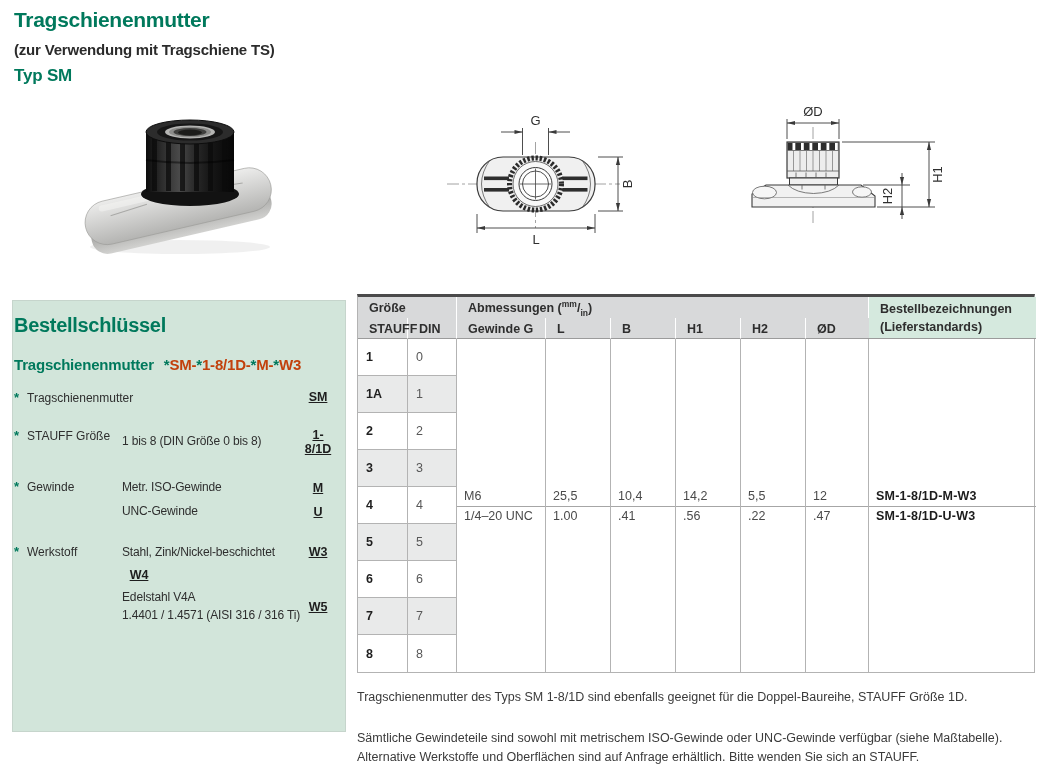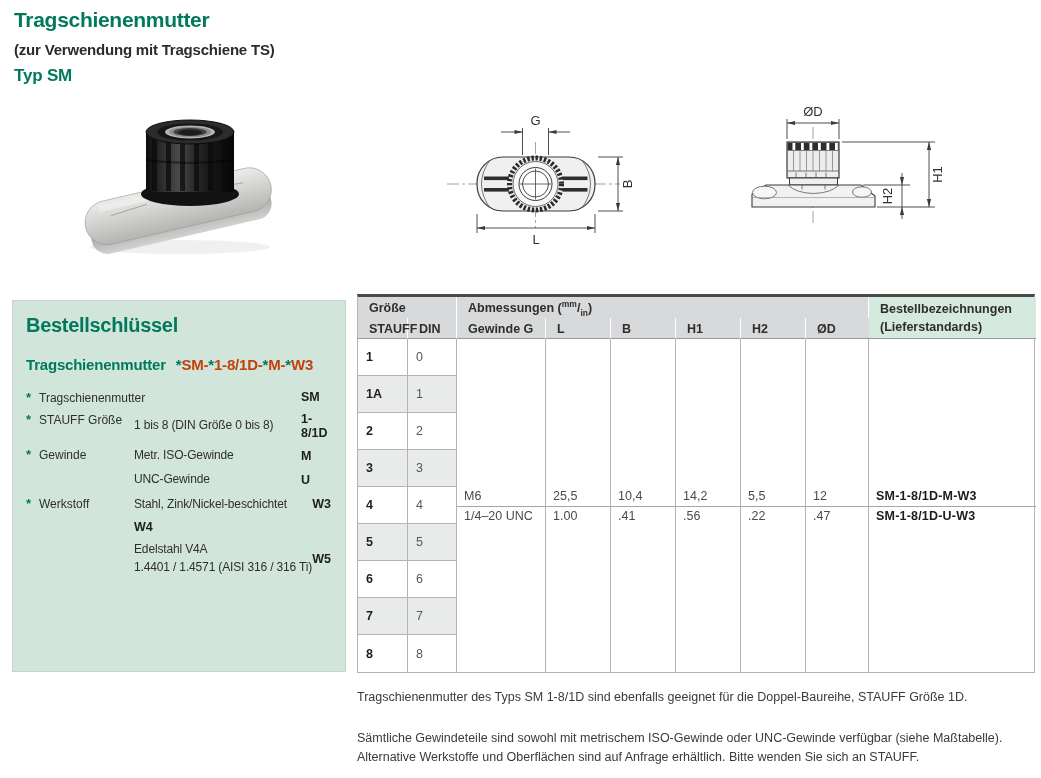--- a/index.html
+++ b/index.html
@@ -29,8 +29,8 @@
   .arr{fill:#3a3a3a;stroke:none;}
 
   
-  .panel{position:absolute;left:12px;top:300px;width:334px;height:372px;background:var(--panel-bg);
-         border:1px solid #c6d5cc;padding:13px 10px 10px 13px;}
+  .panel{position:absolute;left:12px;top:300px;width:334px;height:432px;background:var(--panel-bg);
+         border:1px solid #c6d5cc;padding:13px 10px 10px 1px;}
   .panel h2{font-size:20px;font-weight:700;color:var(--green);letter-spacing:-.3px;}
   .orderline{margin-top:19px;font-size:15px;font-weight:700;letter-spacing:-.2px;white-space:nowrap;}
   .orderline .pname{color:var(--green);margin-right:10px;}

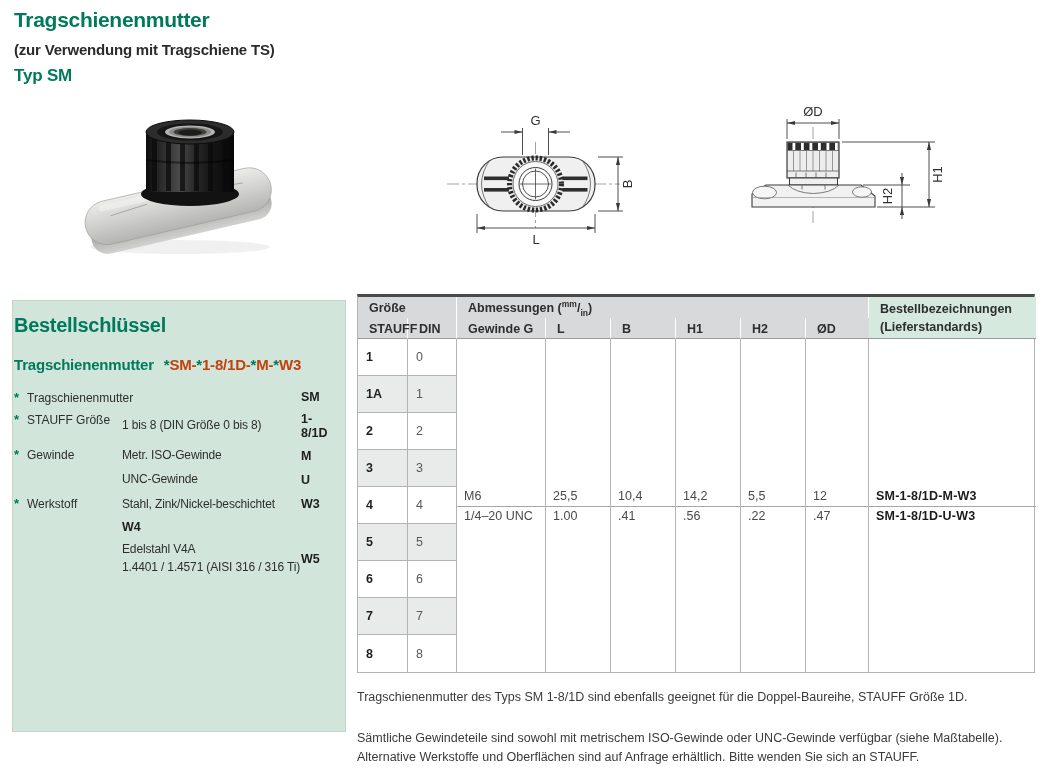--- a/index.html
+++ b/index.html
@@ -36,7 +36,7 @@
   .orderline .pname{color:var(--green);margin-right:10px;}
   .orderline .star, .grp .star{color:var(--green);font-weight:700;}
   .orderline .seg{color:#c2410c;}
-  .groups{margin-top:17px;display:flex;flex-direction:column;gap:7px;font-size:12px;color:#2e2e2e;}
+  .groups{margin-top:17px;display:flex;flex-direction:column;gap:23px;font-size:12px;color:#2e2e2e;}
   .grp{display:flex;}
   .grp .lblcol{width:108px;flex:0 0 108px;white-space:nowrap;}
   .grp .star{display:inline-block;width:13px;font-size:13px;}

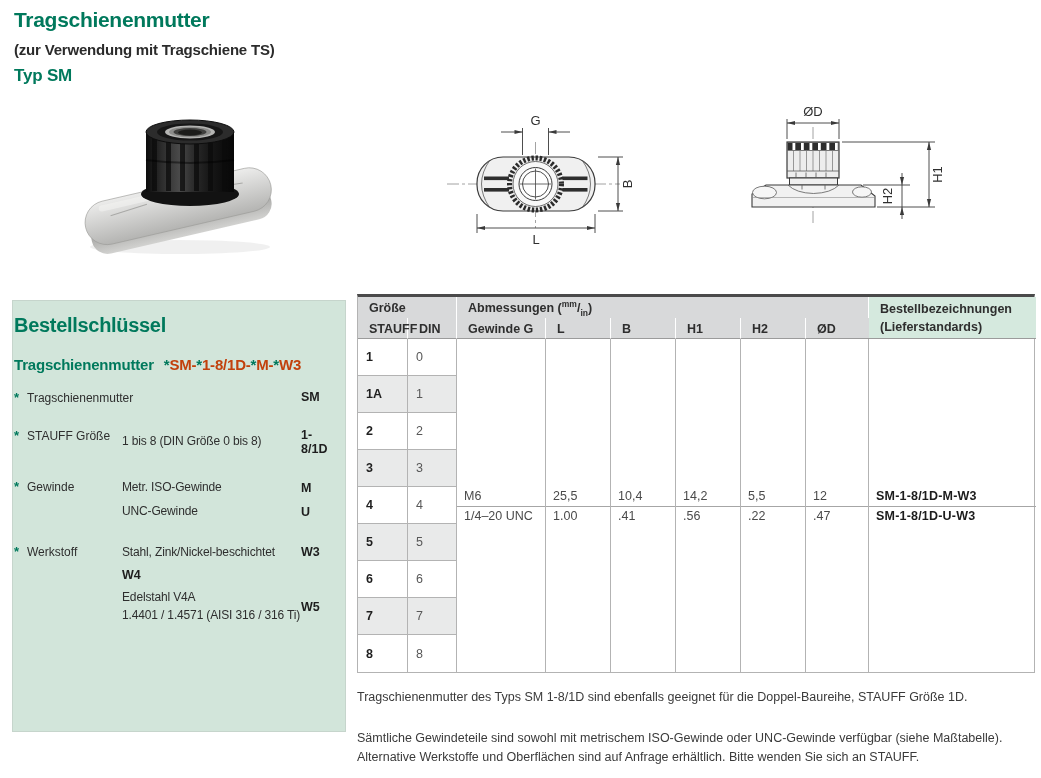--- a/index.html
+++ b/index.html
@@ -43,7 +43,7 @@
   .grp .opts{flex:1;display:flex;flex-direction:column;gap:7px;}
   .opt{display:flex;align-items:center;}
   .opt .desc{flex:1;line-height:1.45;white-space:nowrap;letter-spacing:-.15px;}
-  .opt .code{flex:0 0 34px;text-align:left;font-weight:700;color:#1e1e1e;font-size:12.5px;}
+  .opt .code{flex:0 0 34px;text-align:center;font-weight:700;color:#1e1e1e;font-size:12.5px;text-decoration:underline;}
 
   
   .tblwrap{position:absolute;left:357px;top:294px;width:678px;border:1px solid var(--bl);border-top:3px solid var(--bd);}

